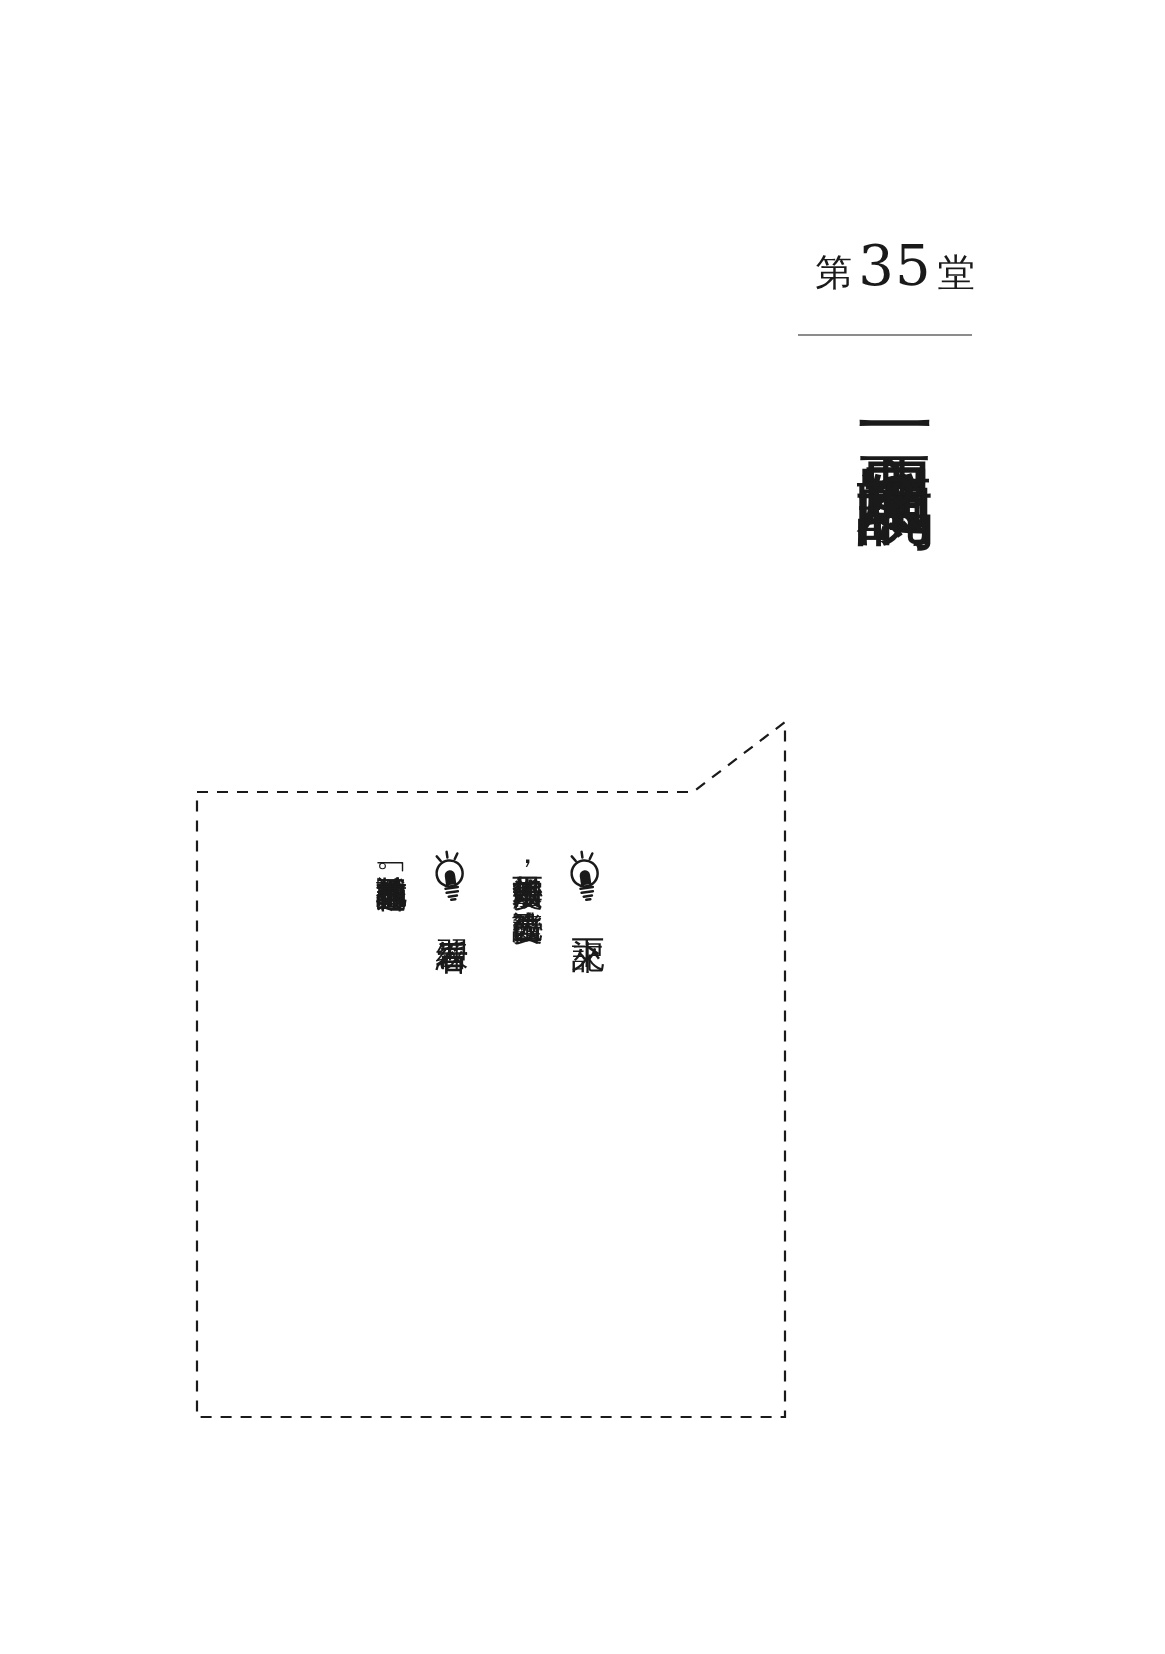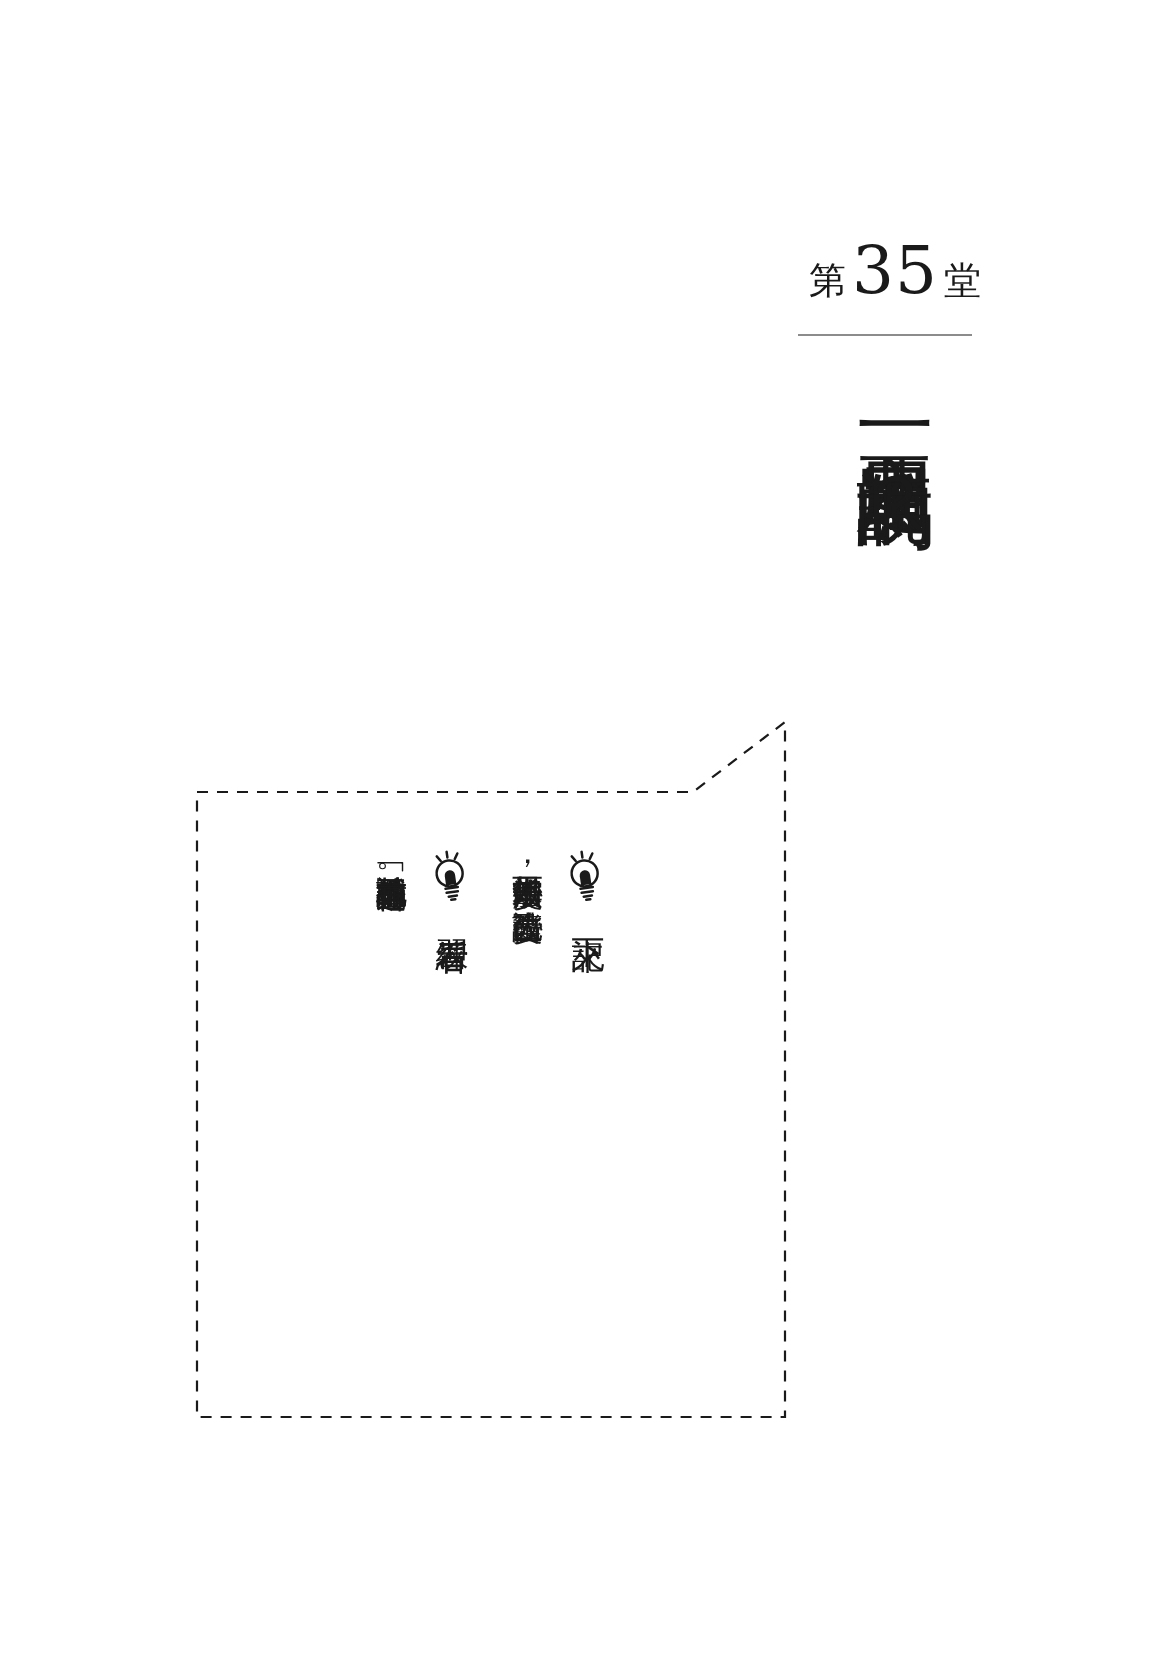--- a/index.html
+++ b/index.html
@@ -33,7 +33,7 @@
     white-space: nowrap;
   }
   .lesson-small { font-size: 37px; line-height: 1; }
-  .lesson-num   { font-size: 66px; line-height: 1; letter-spacing: 1px; }
+  .lesson-num   { font-size: 56px; line-height: 1; letter-spacing: 1px; }
 
   .header-rule {
     position: absolute;

